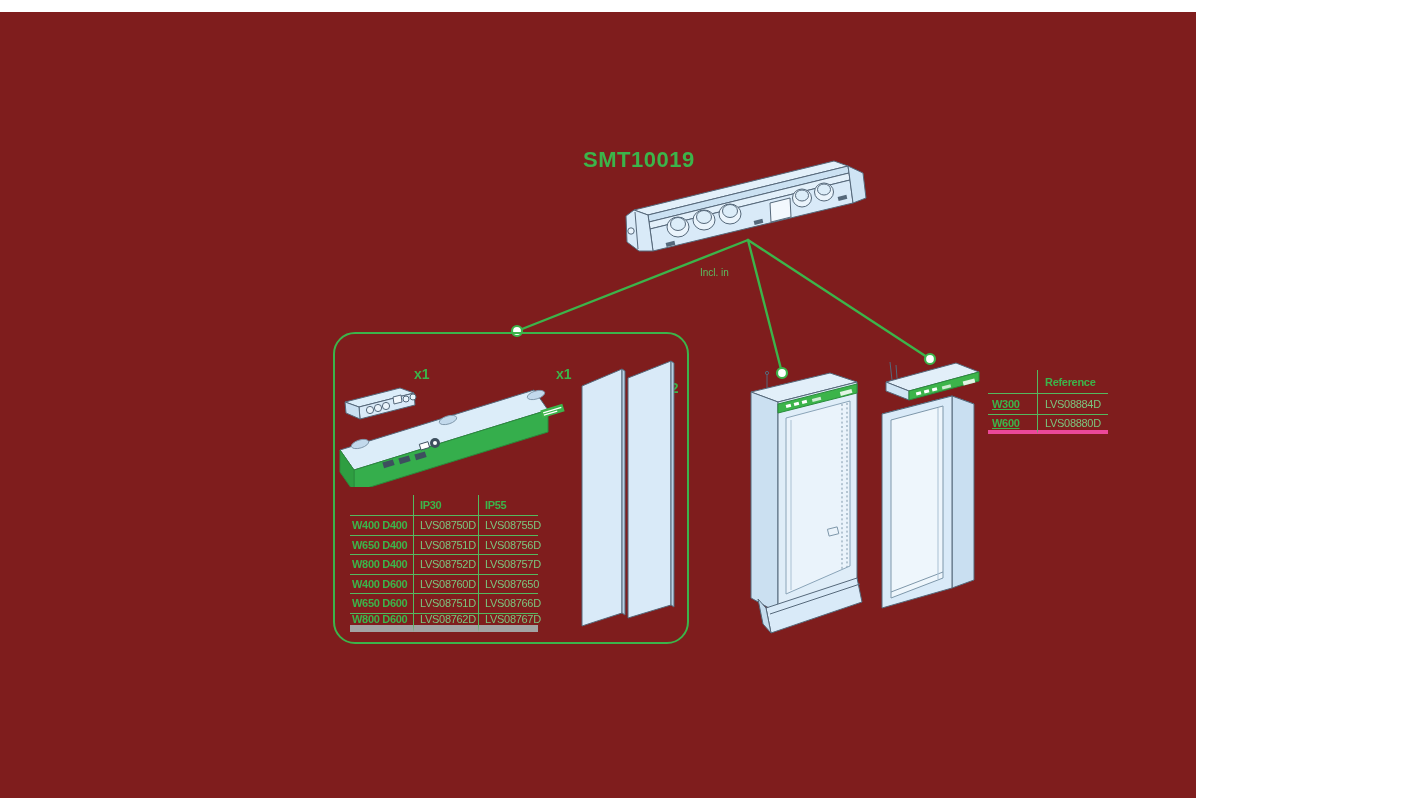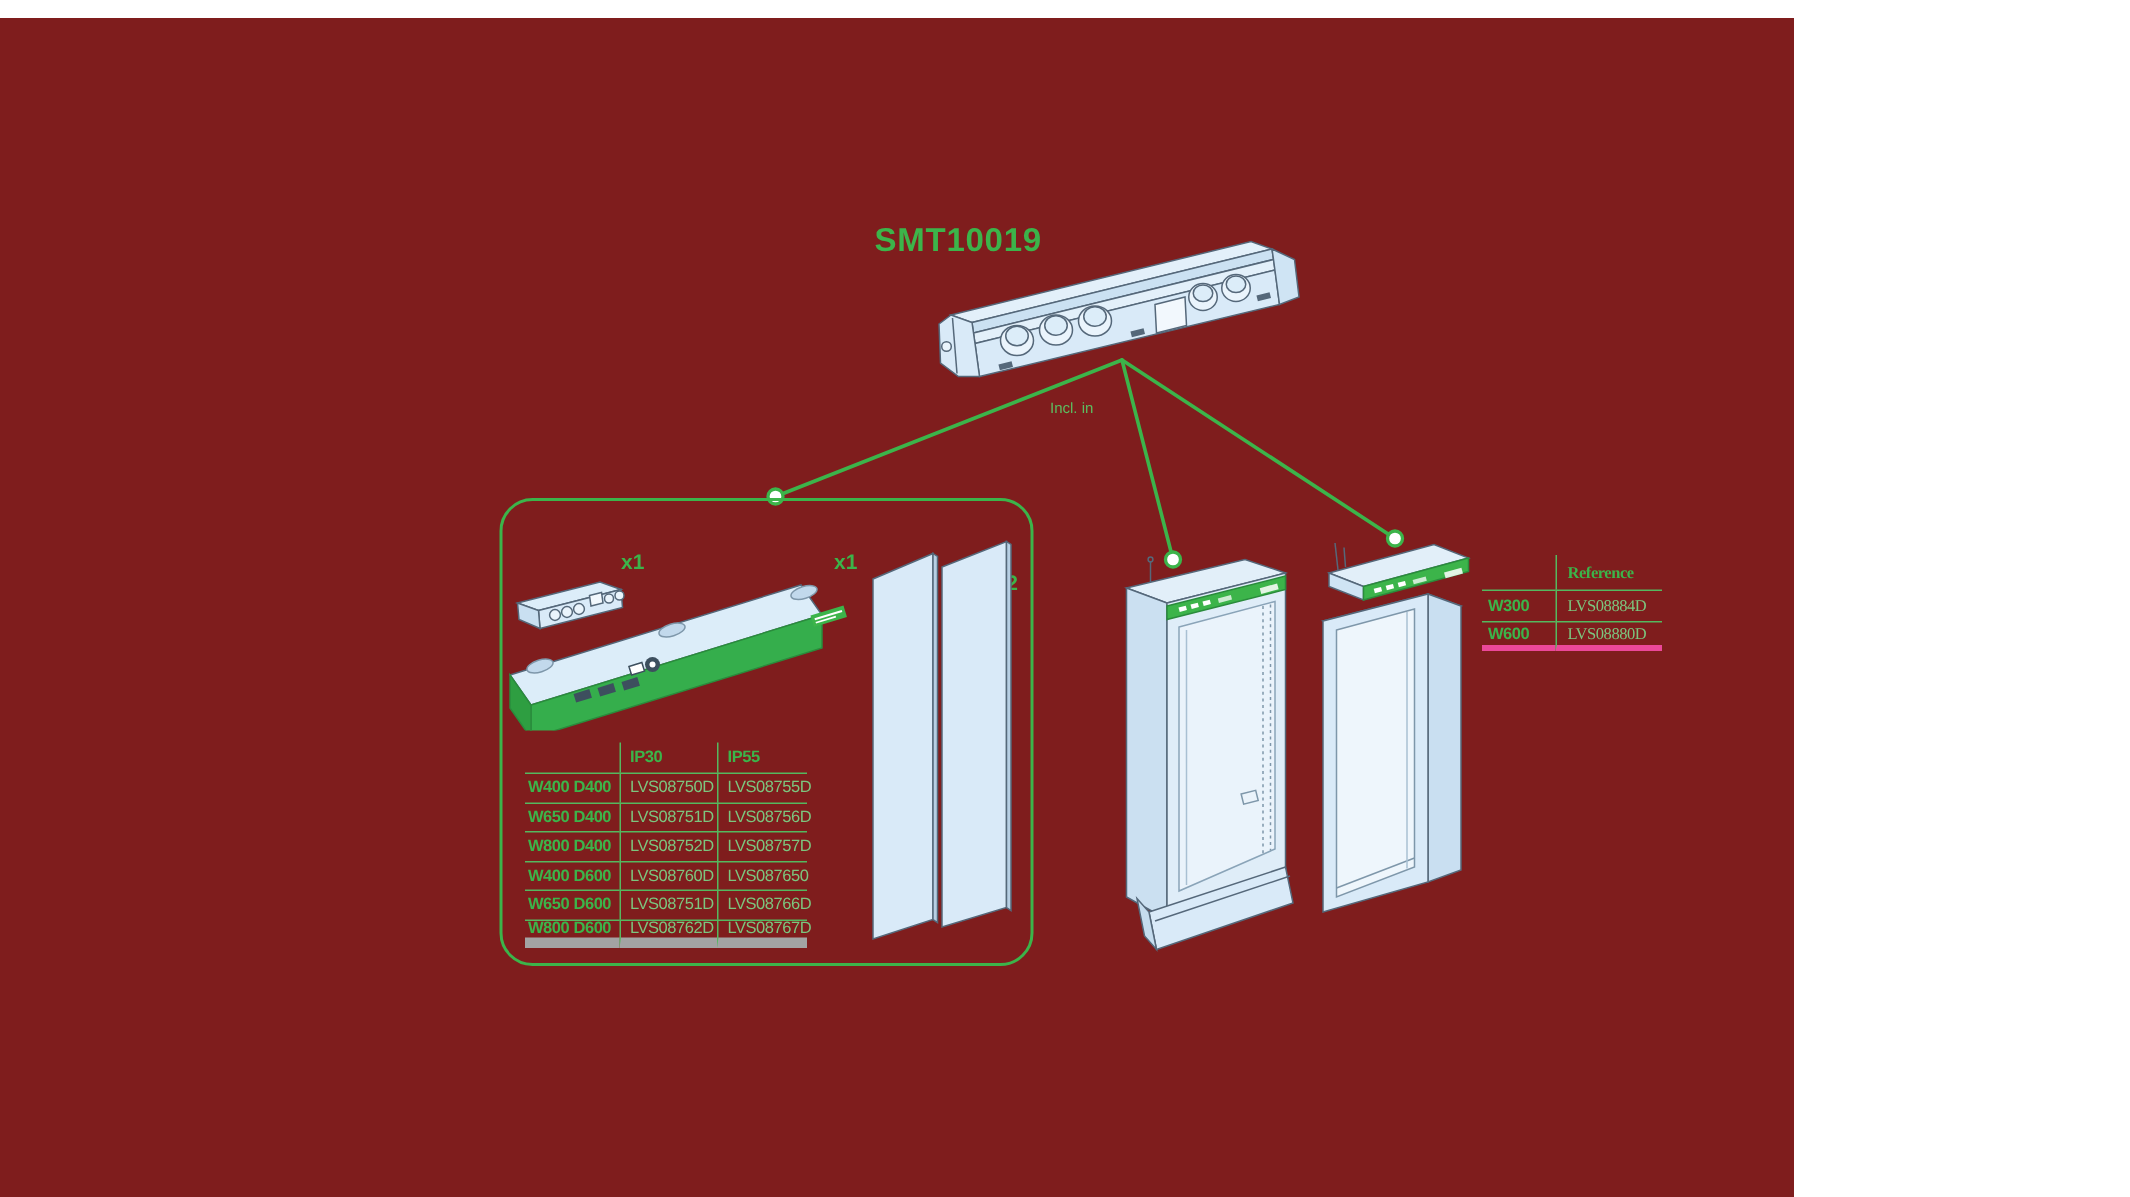--- a/index.html
+++ b/index.html
@@ -29,7 +29,7 @@
   .ref-table .lbl{font-weight:bold;color:#3CB44A;padding-left:4px;}
   .ref-table .hed{font-weight:bold;color:#3CB44A;padding-left:7px;}
   .ref-table .val{padding-left:7px;}
-  .ref-table .vline{border-left:1px solid #55B85F;font-family:Liberation Serif, serif;}
+  .ref-table .vline{border-left:1px solid #55B85F;}
   .ref-table .hline{border-top:1px solid #55B85F;}
   .ref-table .bline{border-bottom:4px solid #ec4899;}
 

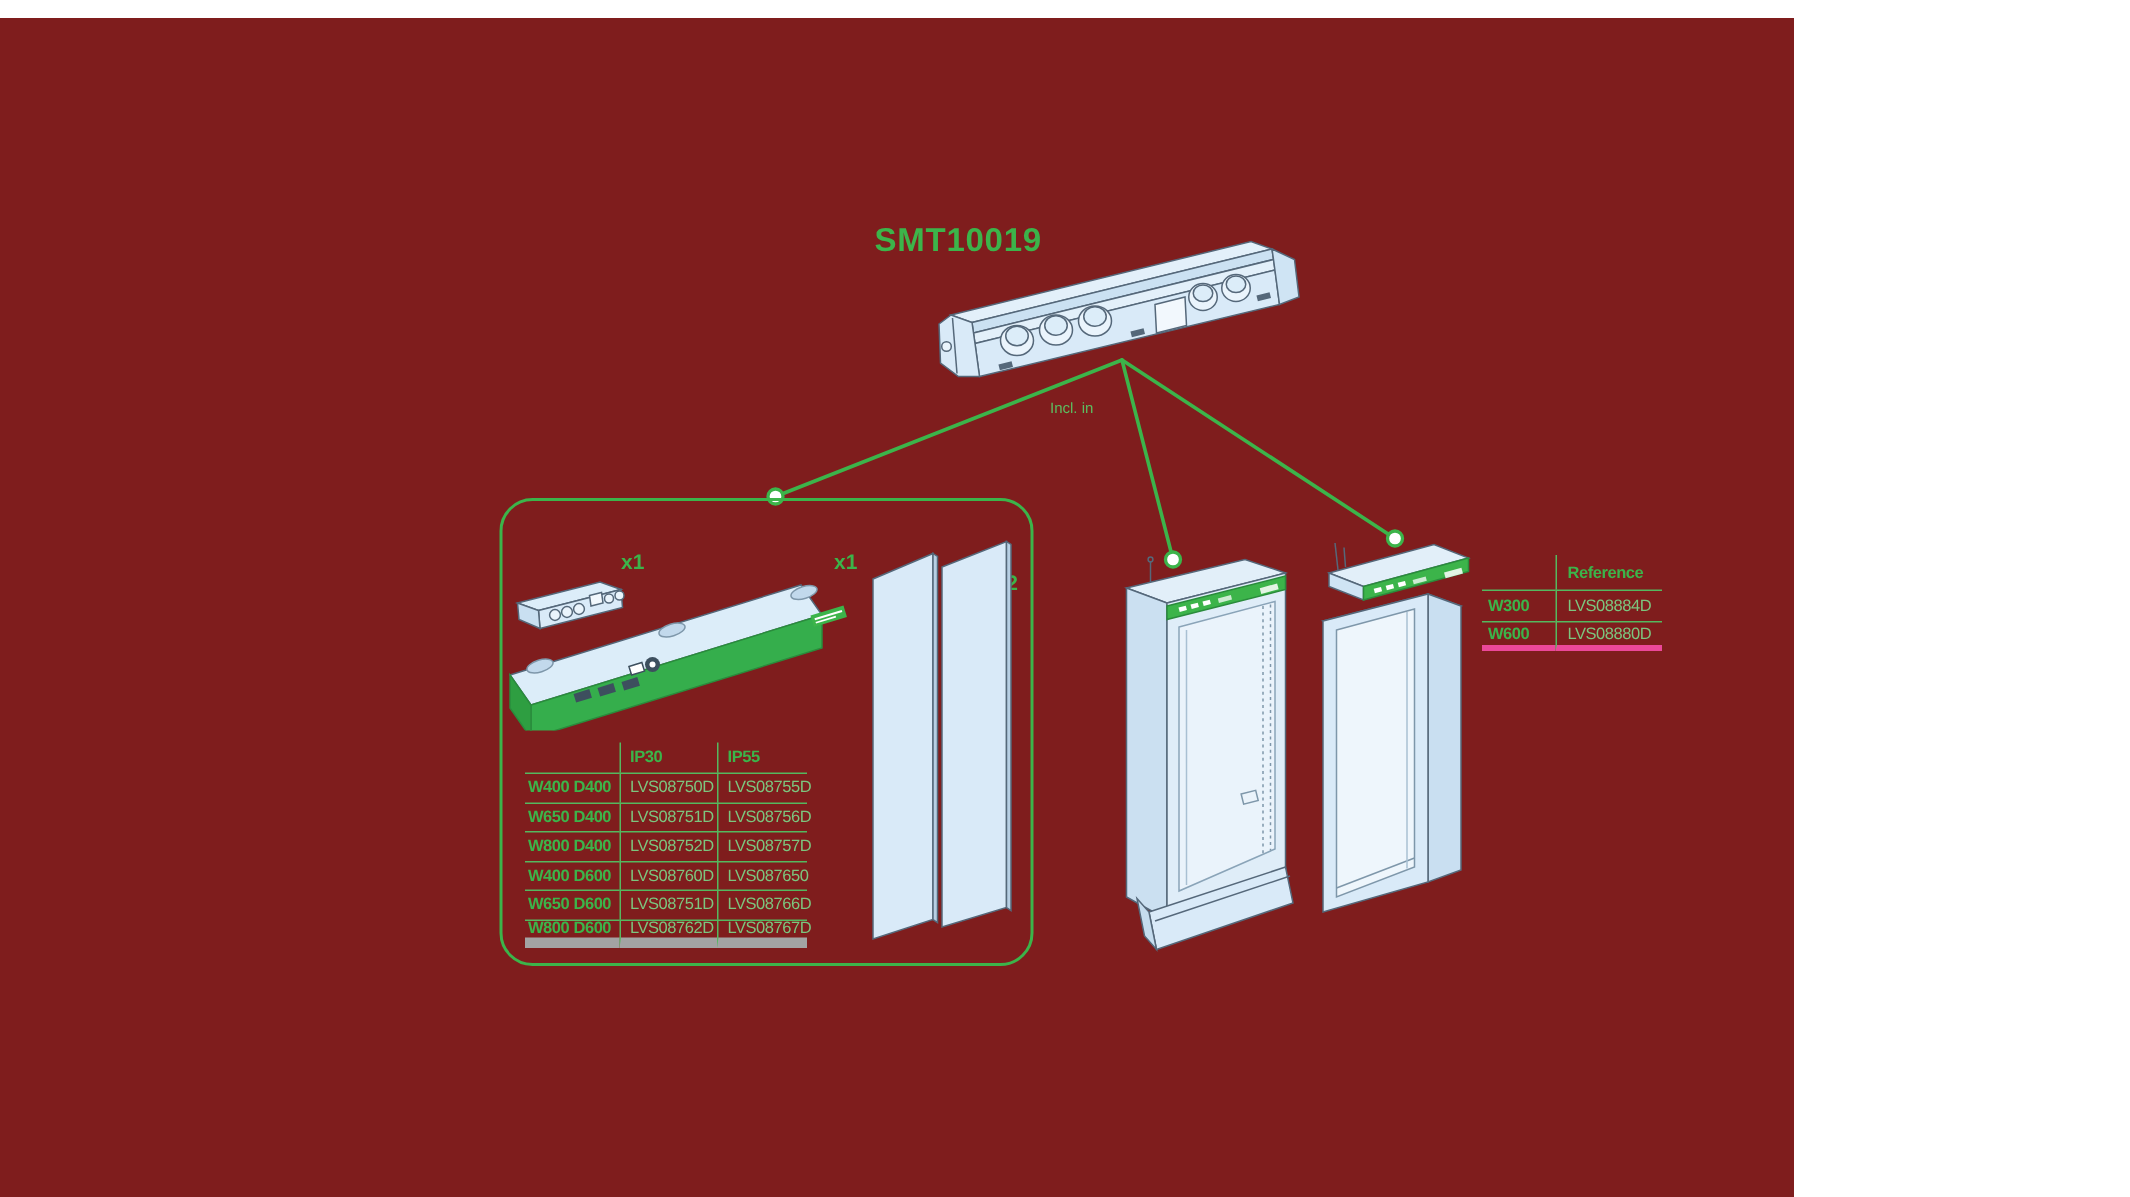--- a/index.html
+++ b/index.html
@@ -26,7 +26,7 @@
   .ref-table{left:988px;top:358px;display:grid;grid-template-columns:49px 71px;
              grid-template-rows:23px 21px 20px;}
   .ref-table .cell{font-size:11px;letter-spacing:-.3px;display:flex;align-items:center;color:#7CC57E;}
-  .ref-table .lbl{font-weight:bold;color:#3CB44A;padding-left:4px;}
+  .ref-table .lbl{font-weight:bold;color:#3CB44A;padding-left:4px;text-decoration:underline;}
   .ref-table .hed{font-weight:bold;color:#3CB44A;padding-left:7px;}
   .ref-table .val{padding-left:7px;}
   .ref-table .vline{border-left:1px solid #55B85F;}

